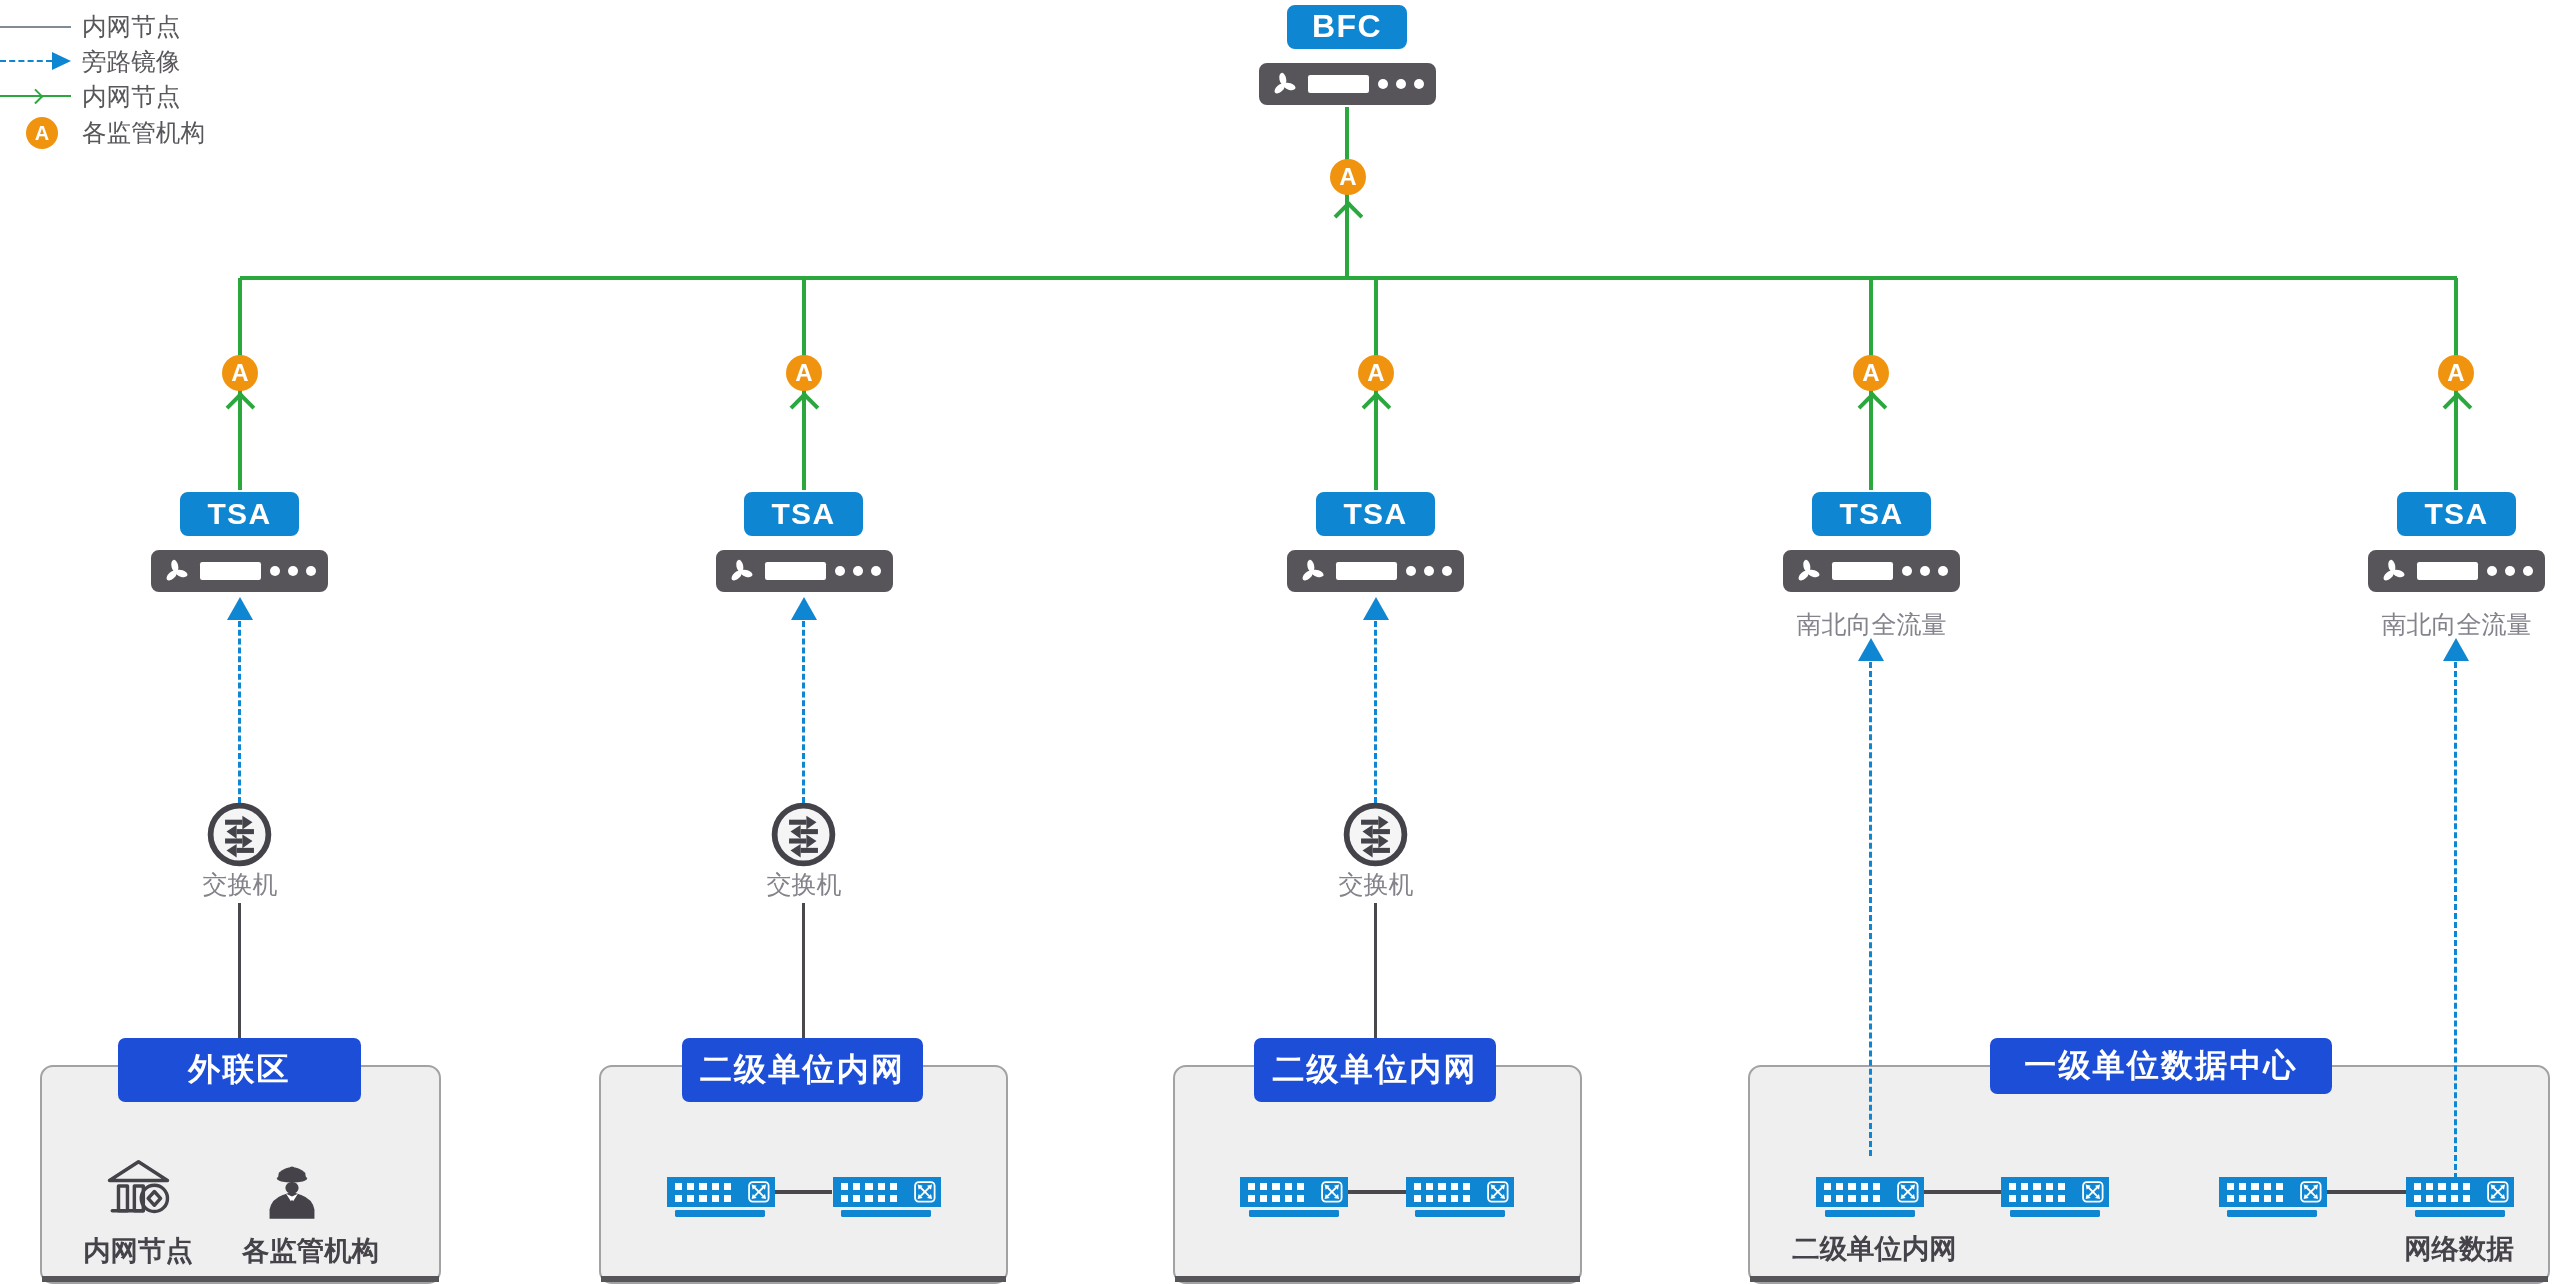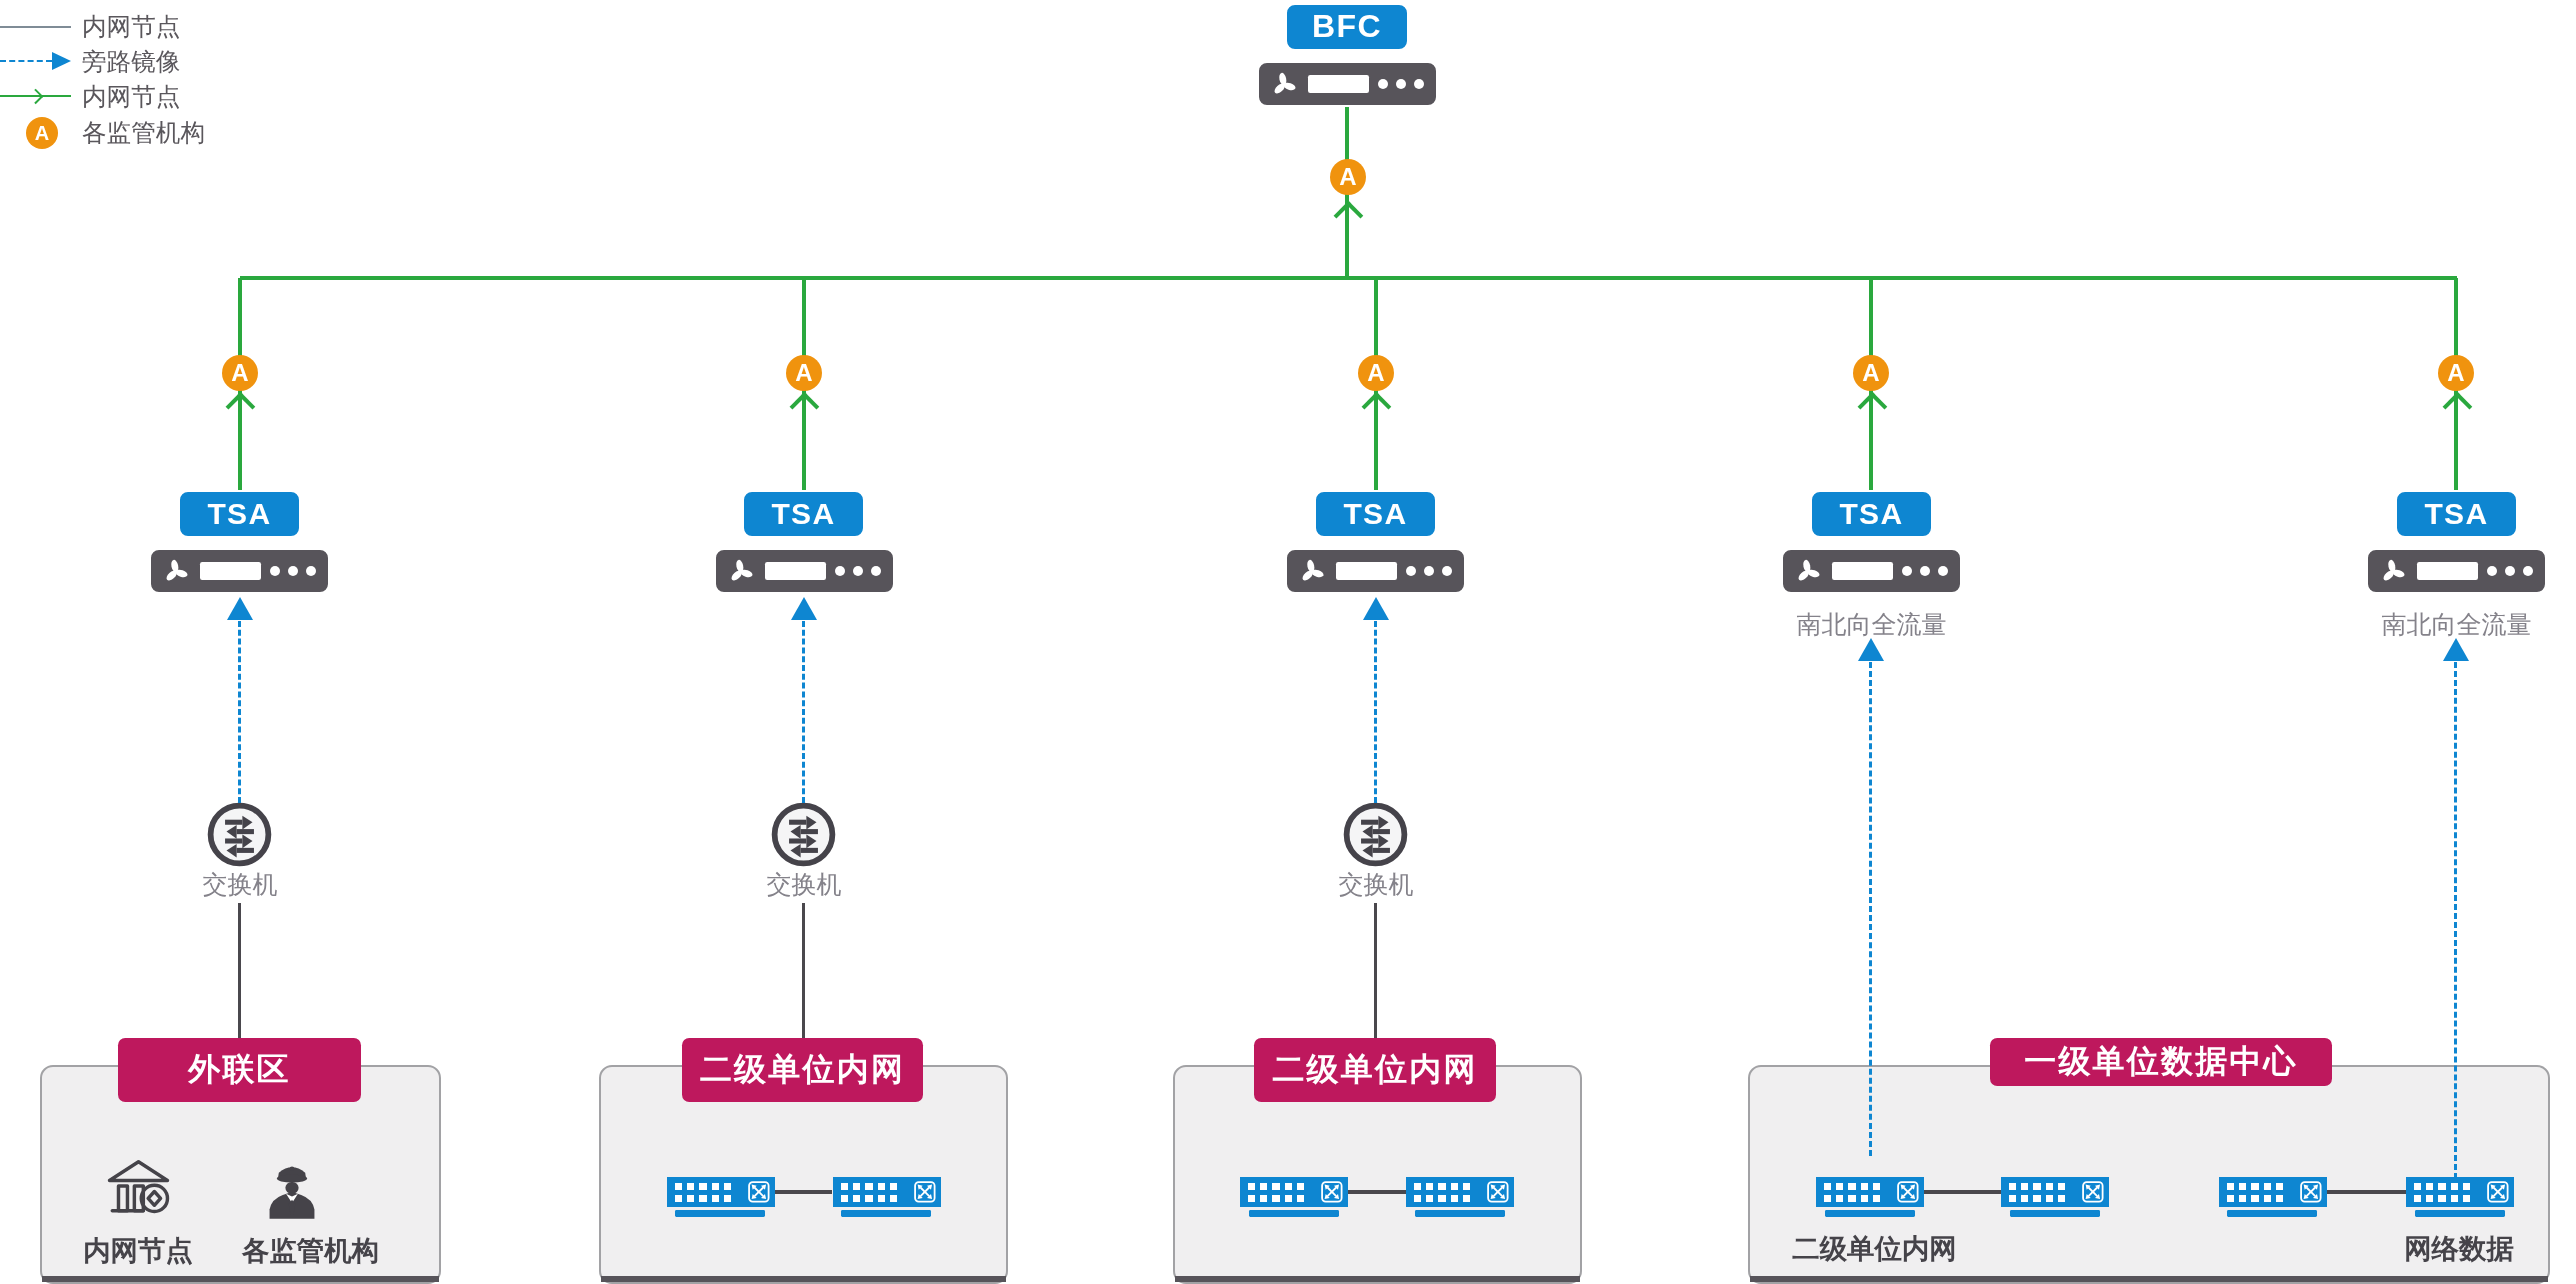--- a/index.html
+++ b/index.html
@@ -33,7 +33,7 @@
   .zone{position:absolute;background:#f0eff0;border:2.2px solid #a2a2a5;border-radius:13px;
         box-sizing:border-box;z-index:1;}
   .zone::after{content:"";position:absolute;left:0;right:0;bottom:0;height:6.5px;background:#57545a;}
-  .zonehead{position:absolute;background:#be185d;border-radius:7.2px;color:#fff;font-weight:bold;
+  .zonehead{position:absolute;background:#1d4ed8;border-radius:7.2px;color:#fff;font-weight:bold;
             font-size:32px;letter-spacing:2.2px;display:flex;align-items:center;justify-content:center;
             z-index:2;}
   .darklabel{position:absolute;color:#454349;font-weight:bold;font-size:27.4px;text-align:center;z-index:2;}

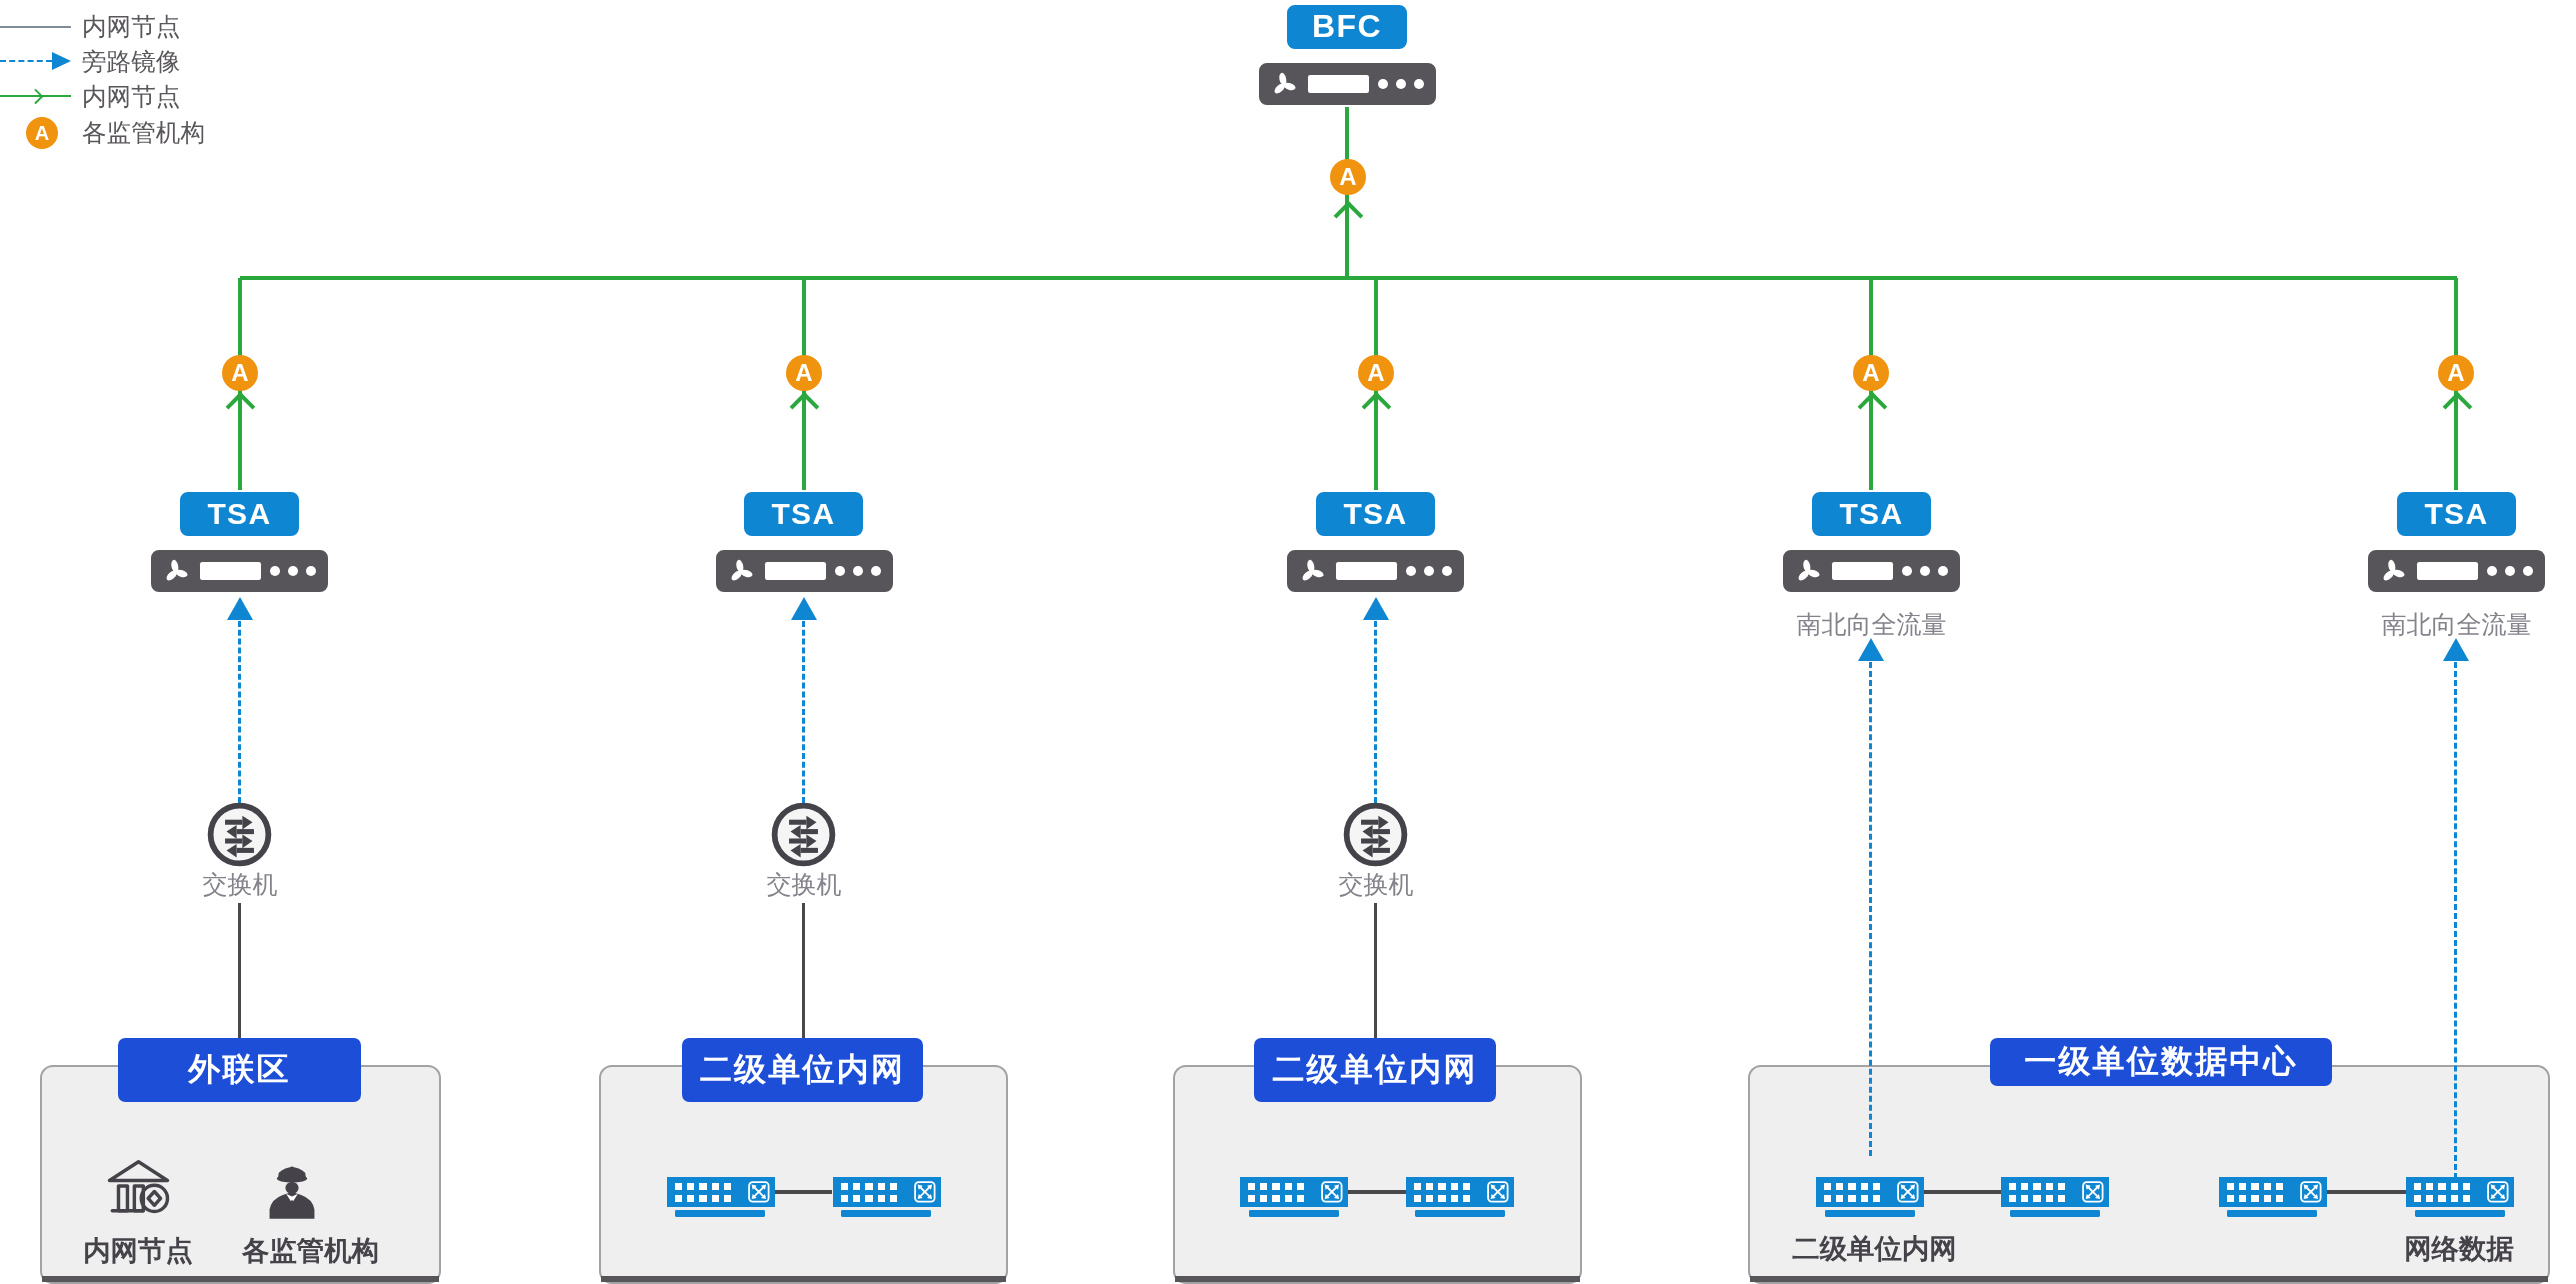--- a/index.html
+++ b/index.html
@@ -404,7 +404,7 @@
 
   <div>
     <div class="zone" style="left:1748px;top:1065px;width:802px;height:219px;"></div>
-    <div class="zonehead" style="left:1990px;top:1038px;width:342px;height:48px;">一级单位数据中心</div>
+    <div class="zonehead" style="left:1990px;top:1038px;width:342px;height:56px;">一级单位数据中心</div>
 
     <div class="devlink" style="left:1924px;top:1190px;width:77px;"></div>
     <div class="bdev" style="left:1816px;top:1177px;">

